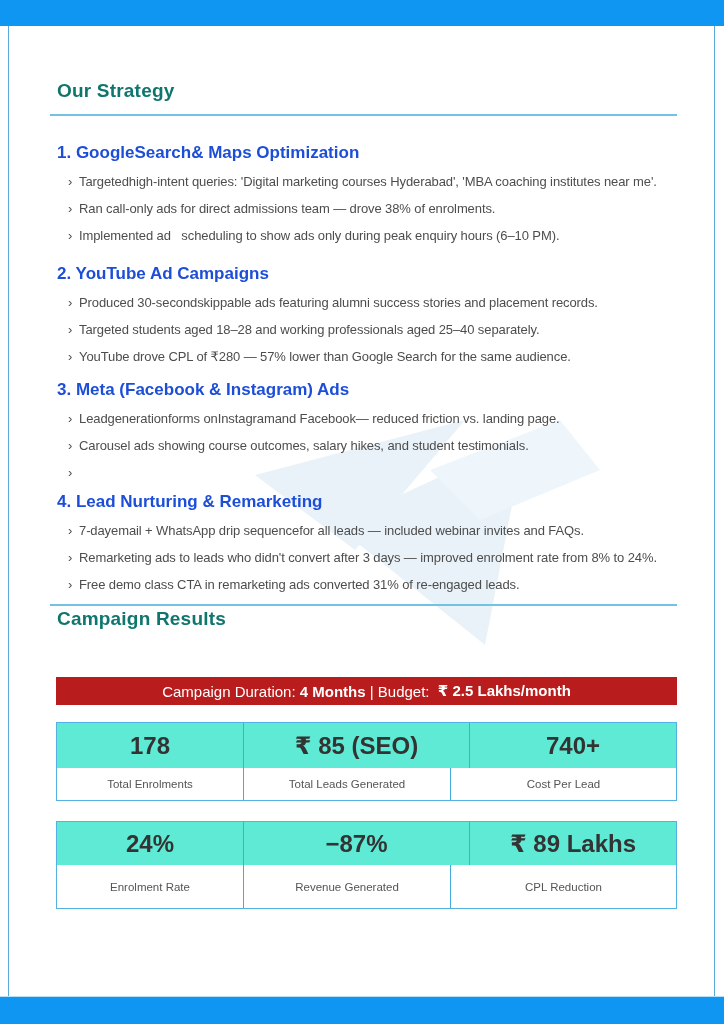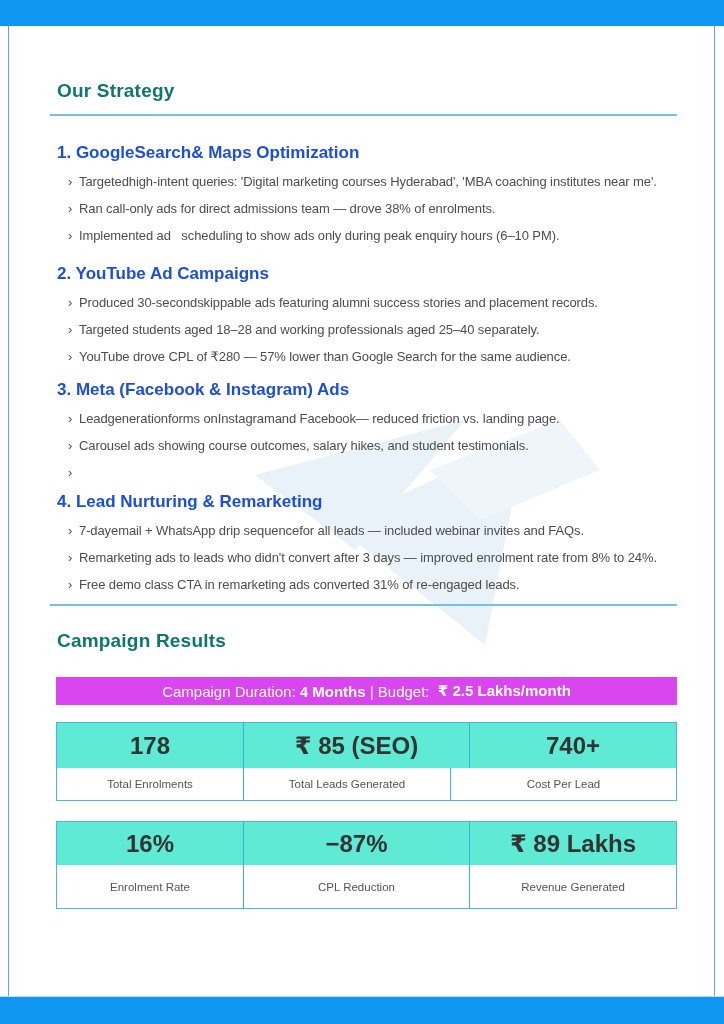--- a/index.html
+++ b/index.html
@@ -178,7 +178,7 @@
   </div>
 
   <div class="divider" style="top:604px"></div>
-  <div class="h-title" style="top:630px">Campaign Results</div>
+  <div class="h-title" style="top:608px">Campaign Results</div>
 
   <div class="banner">
     <span>Campaign Duration: </span><b>4 Months</b><span> | </span><span>Budget:  </span><b>₹ 2.5 Lakhs/month</b>

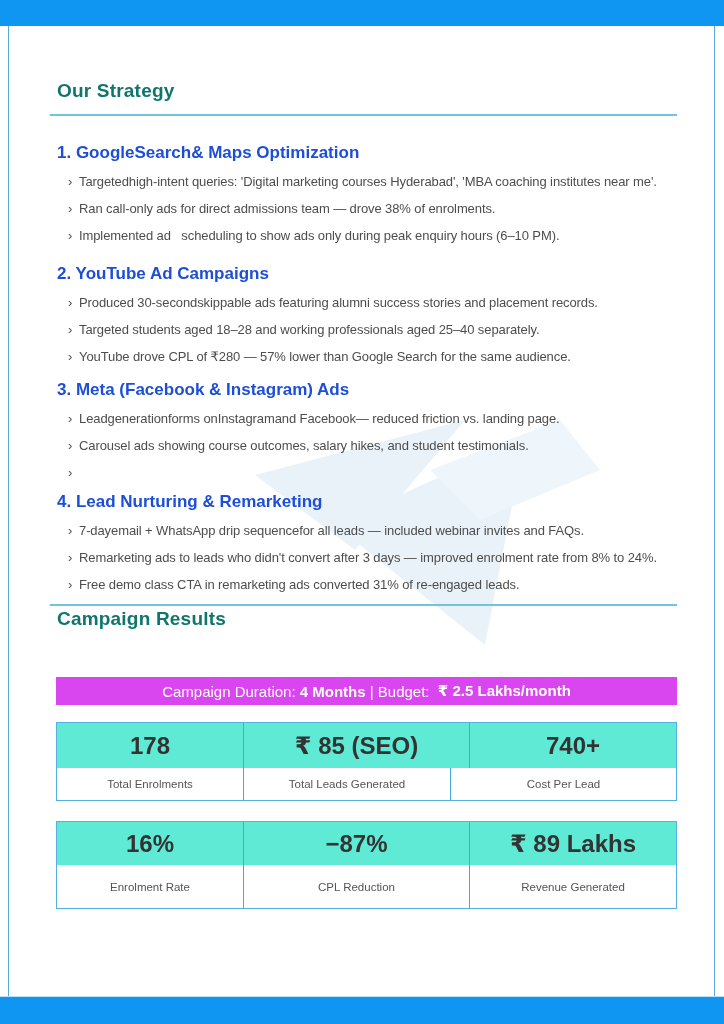--- a/index.html
+++ b/index.html
@@ -64,7 +64,7 @@
   .banner {
     position: absolute; left: 56px; top: 677px;
     width: 621px; height: 28px;
-    background: #d946ef;
+    background: #b91c1c;
     display: flex; align-items: center; justify-content: center;
     color: #ffffff; font-size: 15px; white-space: pre;
   }

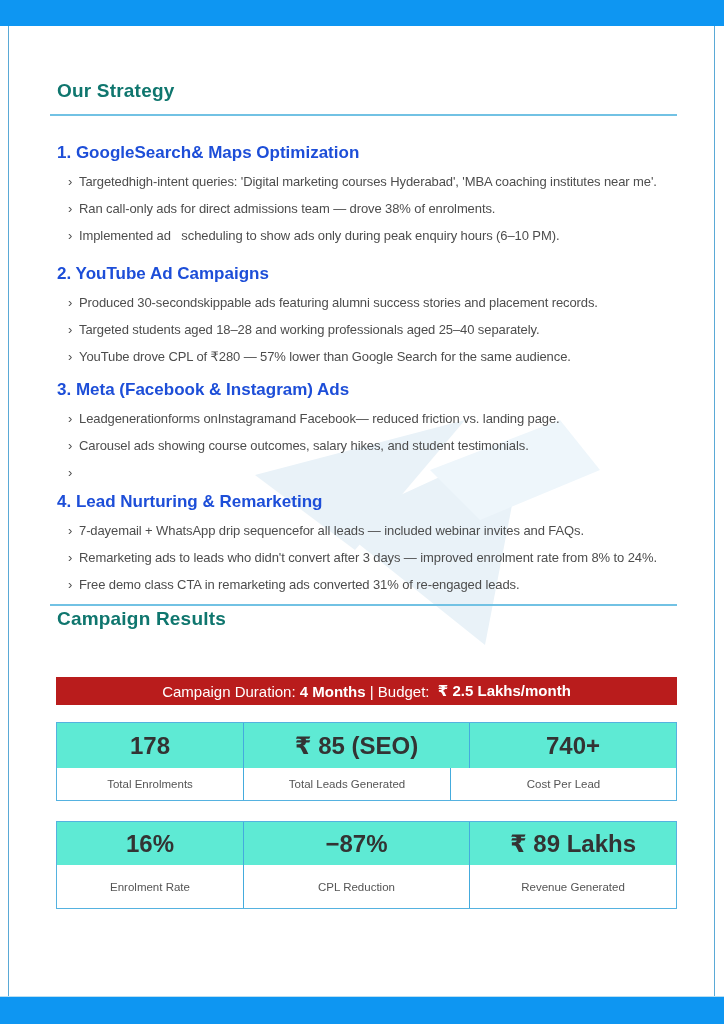--- a/index.html
+++ b/index.html
@@ -212,7 +212,7 @@
   <div class="stats-table" id="t2">
     <div class="stats-row row-values">
       <div class="stats-cell c0">
-          <span class="value-text">16%</span>
+          <span class="value-text">24%</span>
         </div>
       <div class="stats-cell c1">
           <span class="value-text">−87%</span>

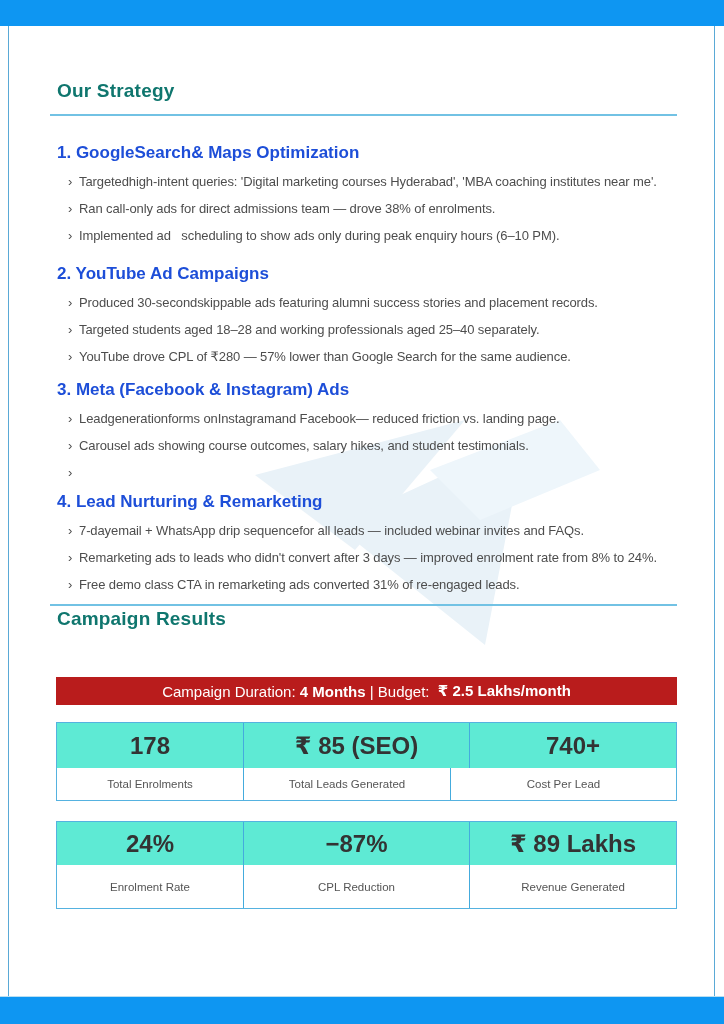--- a/index.html
+++ b/index.html
@@ -225,11 +225,11 @@
       <div class="stats-cell c0">
           <span class="label-text">Enrolment Rate</span>
         </div>
+      <div class="stats-cell c2">
+          <span class="label-text">Revenue Generated</span>
+        </div>
       <div class="stats-cell c1">
           <span class="label-text">CPL Reduction</span>
-        </div>
-      <div class="stats-cell c2">
-          <span class="label-text">Revenue Generated</span>
         </div>
     </div>
   </div>

